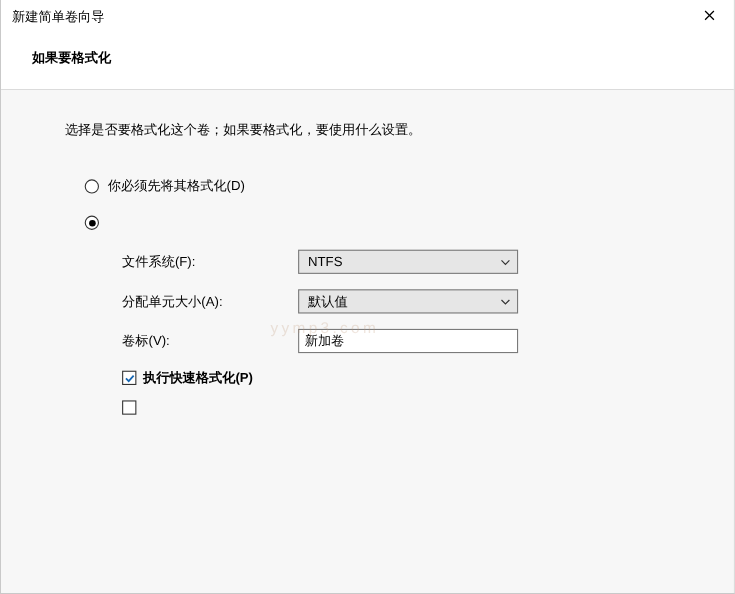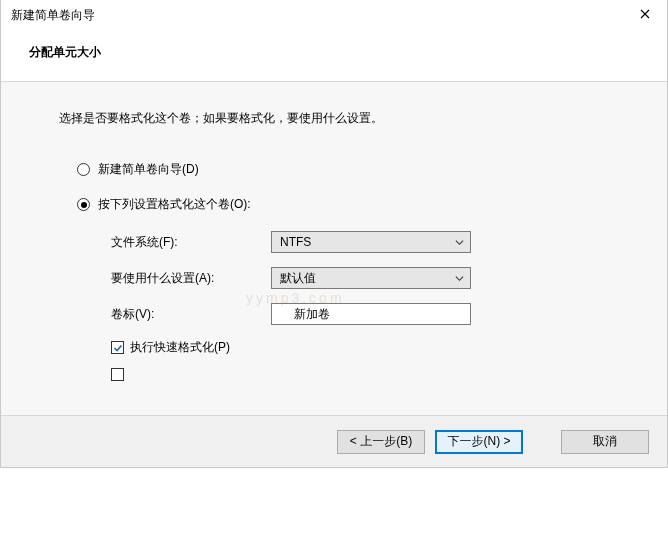--- a/index.html
+++ b/index.html
@@ -12,7 +12,7 @@
   }
   .window {
     width: 668px;
-    height: 468px;
+    height: 540px;
     border: 1px solid #c9c9c9;
     border-top: none;
     position: relative;

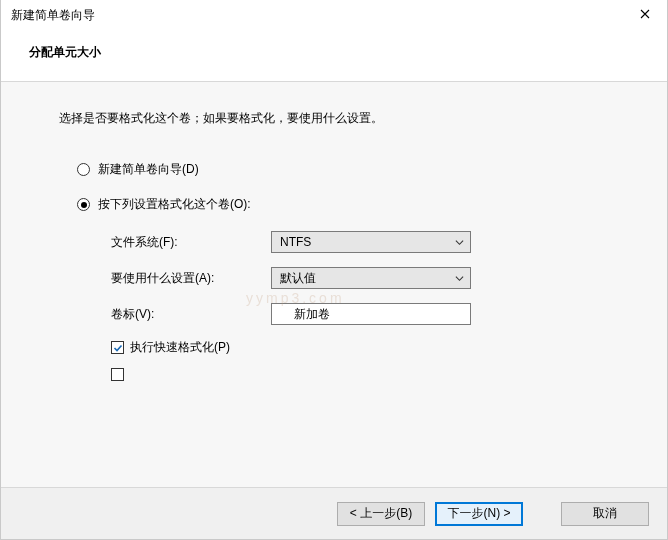--- a/index.html
+++ b/index.html
@@ -156,7 +156,7 @@
   </div>
 
   <div class="header">
-    <div class="h-title">分配单元大小</div>
+    <div class="h-title">如果要格式化</div>
   </div>
 
   <div class="divider"></div>

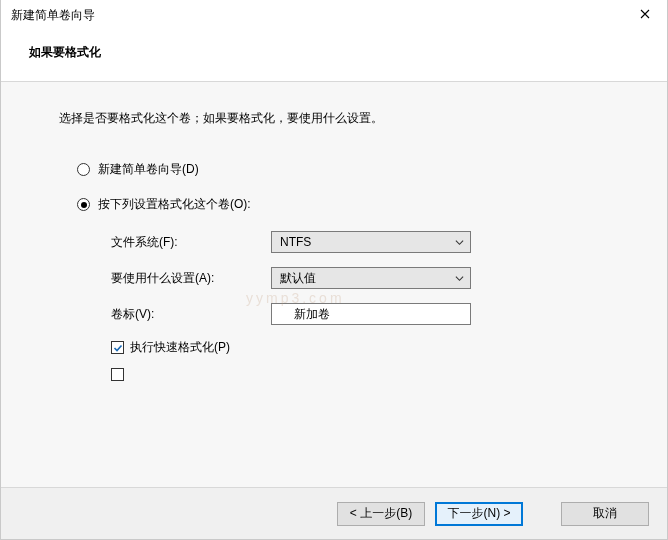--- a/index.html
+++ b/index.html
@@ -169,7 +169,7 @@
 
     <div class="radio-row">
       <span class="radio"></span>
-      <span>新建简单卷向导(D)</span>
+      <span>你必须先将其格式化(D)</span>
     </div>
 
     <div class="radio-row">

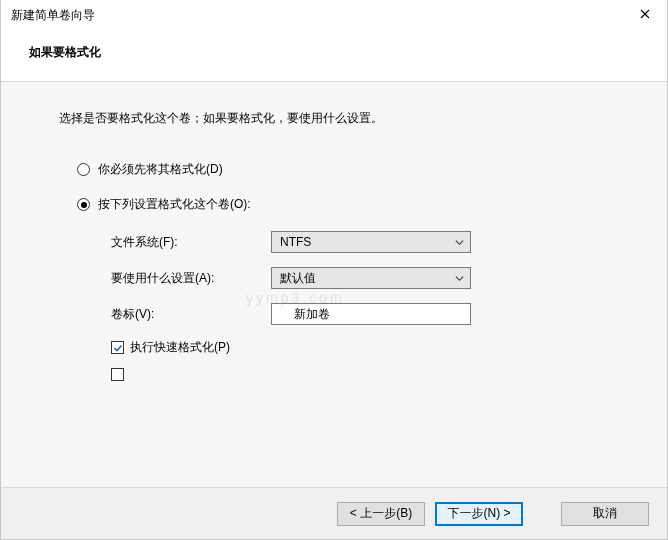--- a/index.html
+++ b/index.html
@@ -174,7 +174,6 @@
 
     <div class="radio-row">
       <span class="radio checked"></span>
-      <span>按下列设置格式化这个卷(O):</span>
     </div>
 
     <div class="form-rows">

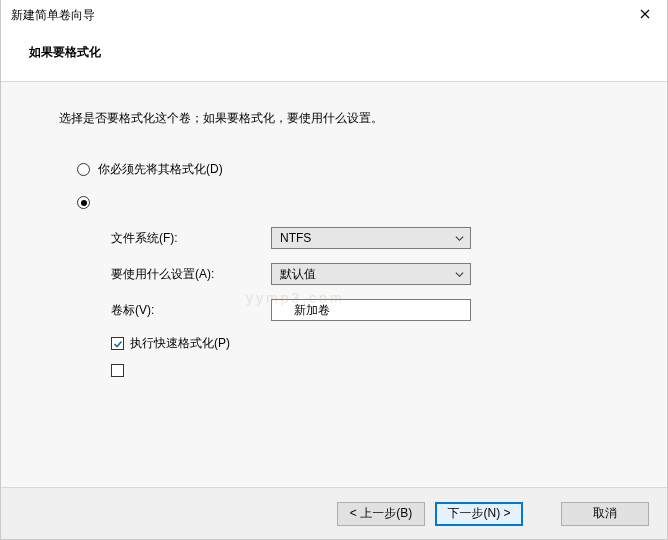--- a/index.html
+++ b/index.html
@@ -191,7 +191,7 @@
       </div>
 
       <div class="form-row">
-        <span class="lbl">要使用什么设置(A):</span>
+        <span class="lbl">分配单元大小(A):</span>
         <div class="select">
           <span>默认值</span>
           <span class="chev">

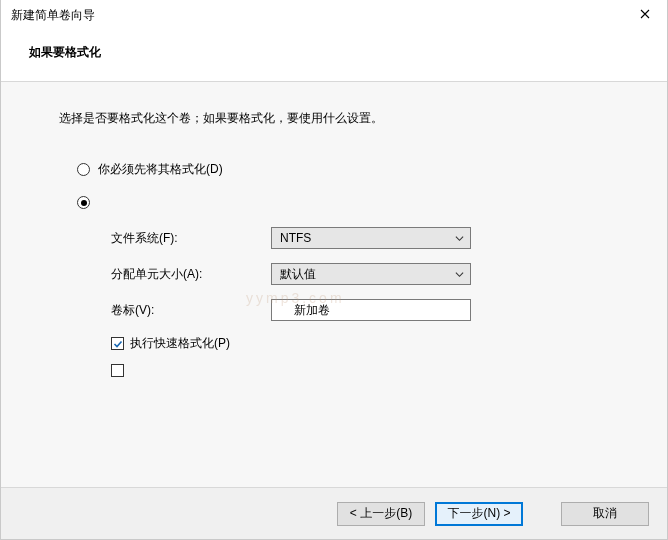--- a/index.html
+++ b/index.html
@@ -83,7 +83,7 @@
     width:200px; height:22px;
     border:1px solid #7a7a7a;
     background:#fff;
-    padding:0 22px;
+    padding:0 5px;
     font-size:12px;
     font-family:inherit;
     outline:none;

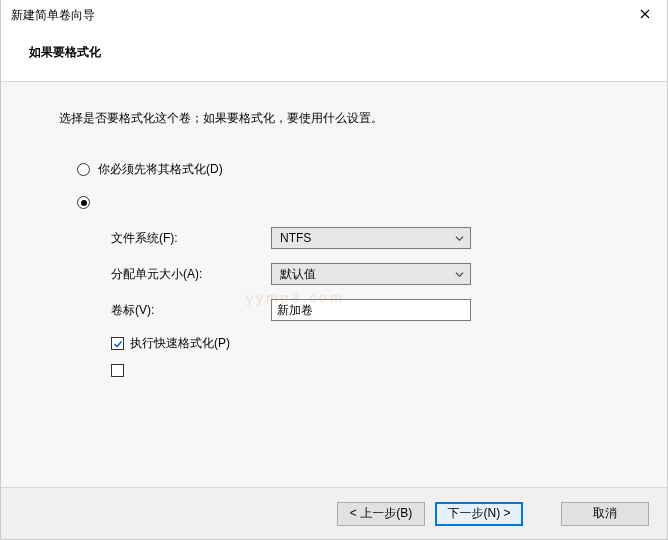--- a/index.html
+++ b/index.html
@@ -89,7 +89,7 @@
     outline:none;
   }
   .check-row {
-    display:flex; align-items:center; padding-left:52px; margin-bottom:12px;
+    display:flex; align-items:center; padding-left:52px; margin-bottom:12px;font-weight:bold;
   }
   .checkbox {
     width:13px; height:13px; border:1px solid #333; background:#fff;

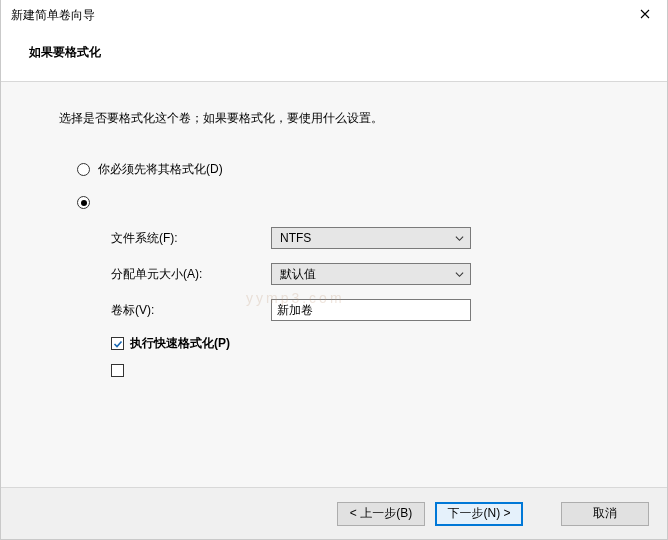--- a/index.html
+++ b/index.html
@@ -224,18 +224,6 @@
 
   </div>
 
-  <div class="footer">
-    <div class="btn">
-      <span>&lt; 上一步(B)</span>
-    </div>
-    <div class="btn default">
-      <span>下一步(N) &gt;</span>
-    </div>
-    <div class="spacer"></div>
-    <div class="btn">
-      <span>取消</span>
-    </div>
-  </div>
 
 </div>
 

